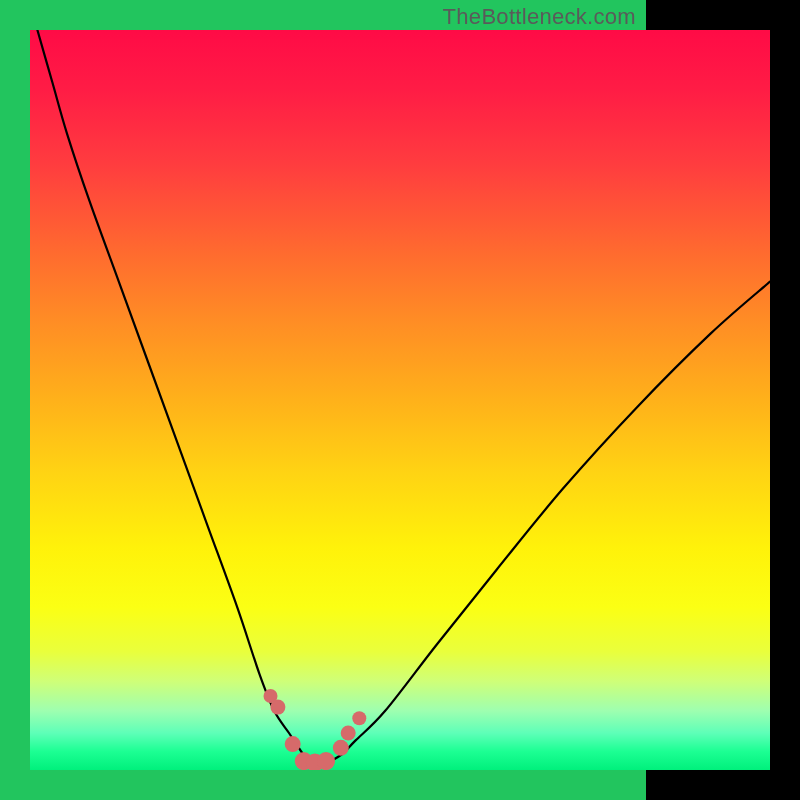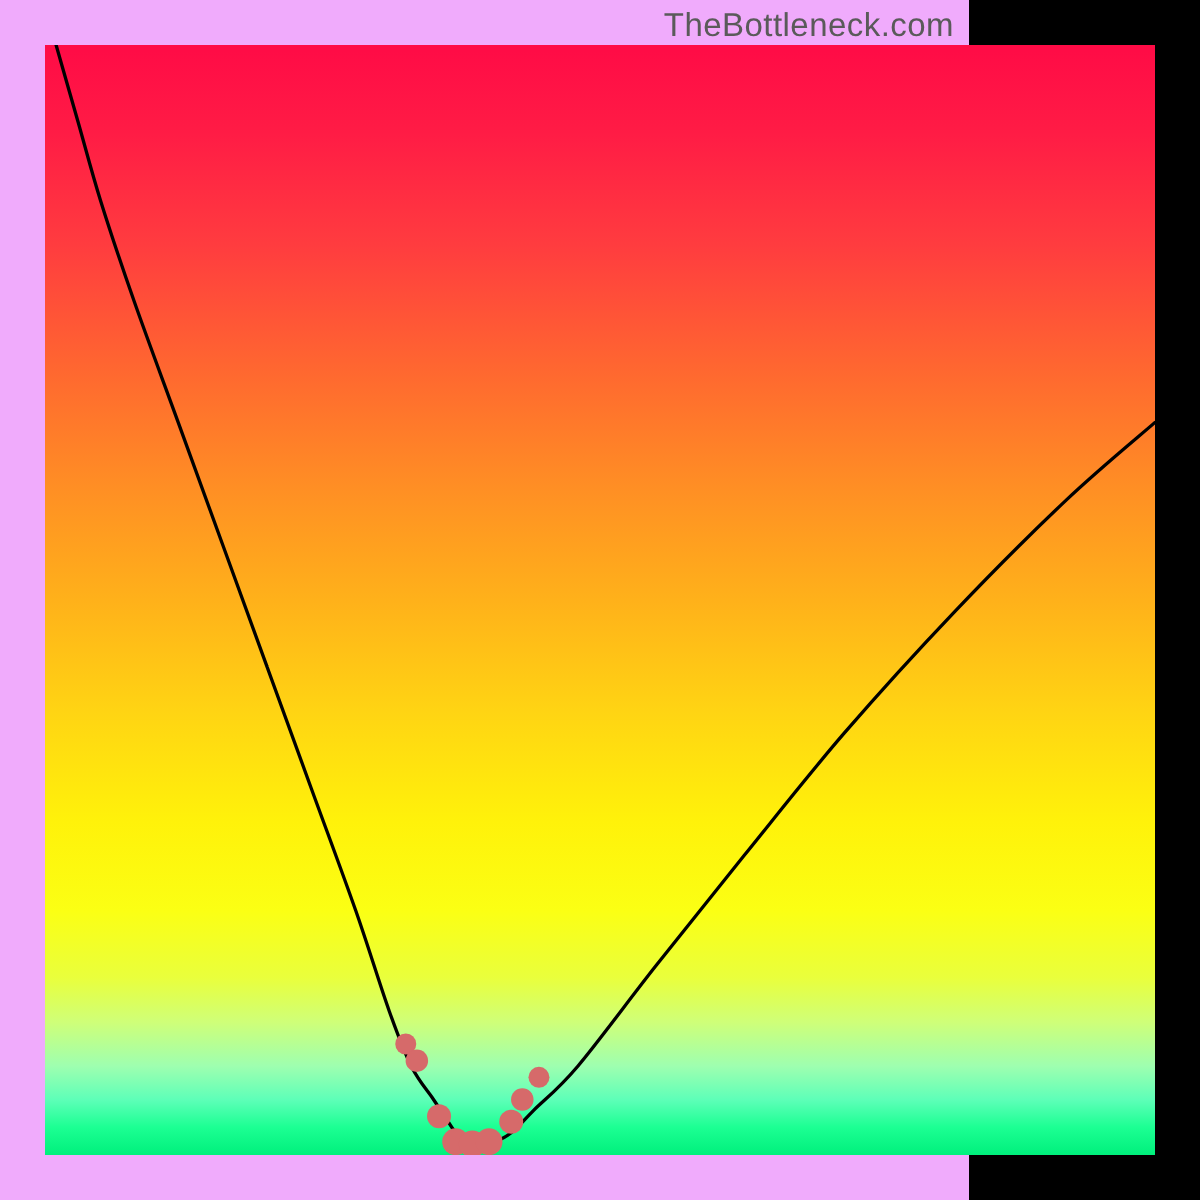--- a/index.html
+++ b/index.html
@@ -15,7 +15,7 @@
     position: relative;
     width: 646px;
     height: 800px;
-    background: #f0abfc;
+    background: #22c55e;
     text-align: center;
   }
   .plot {

